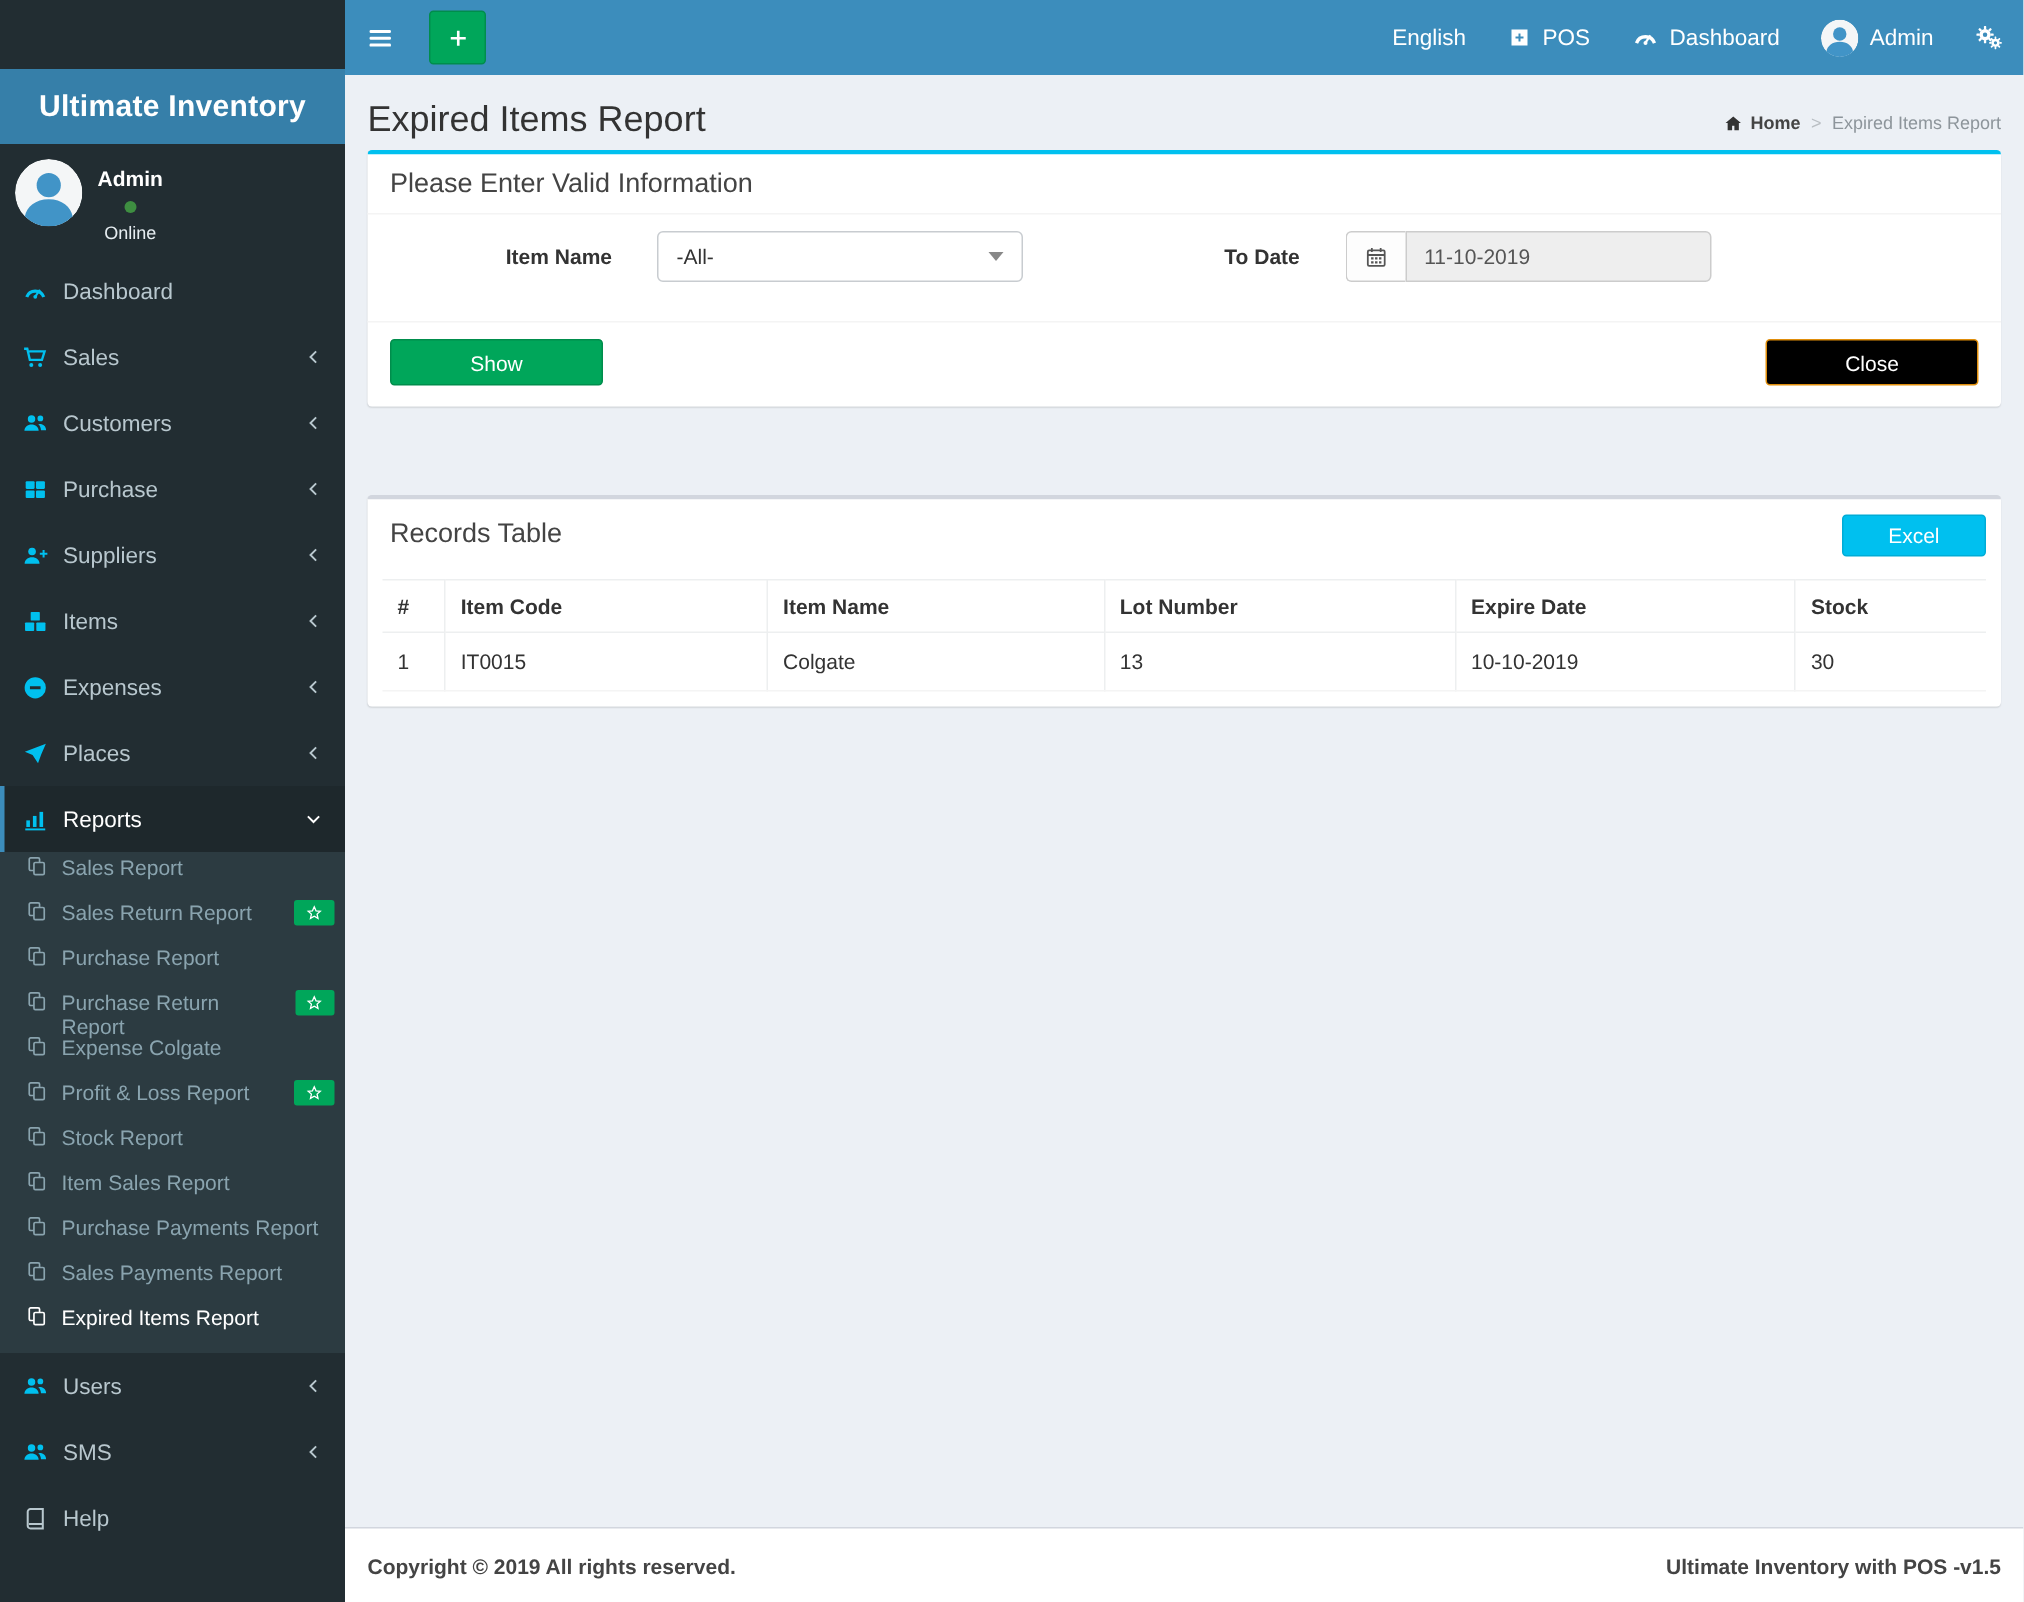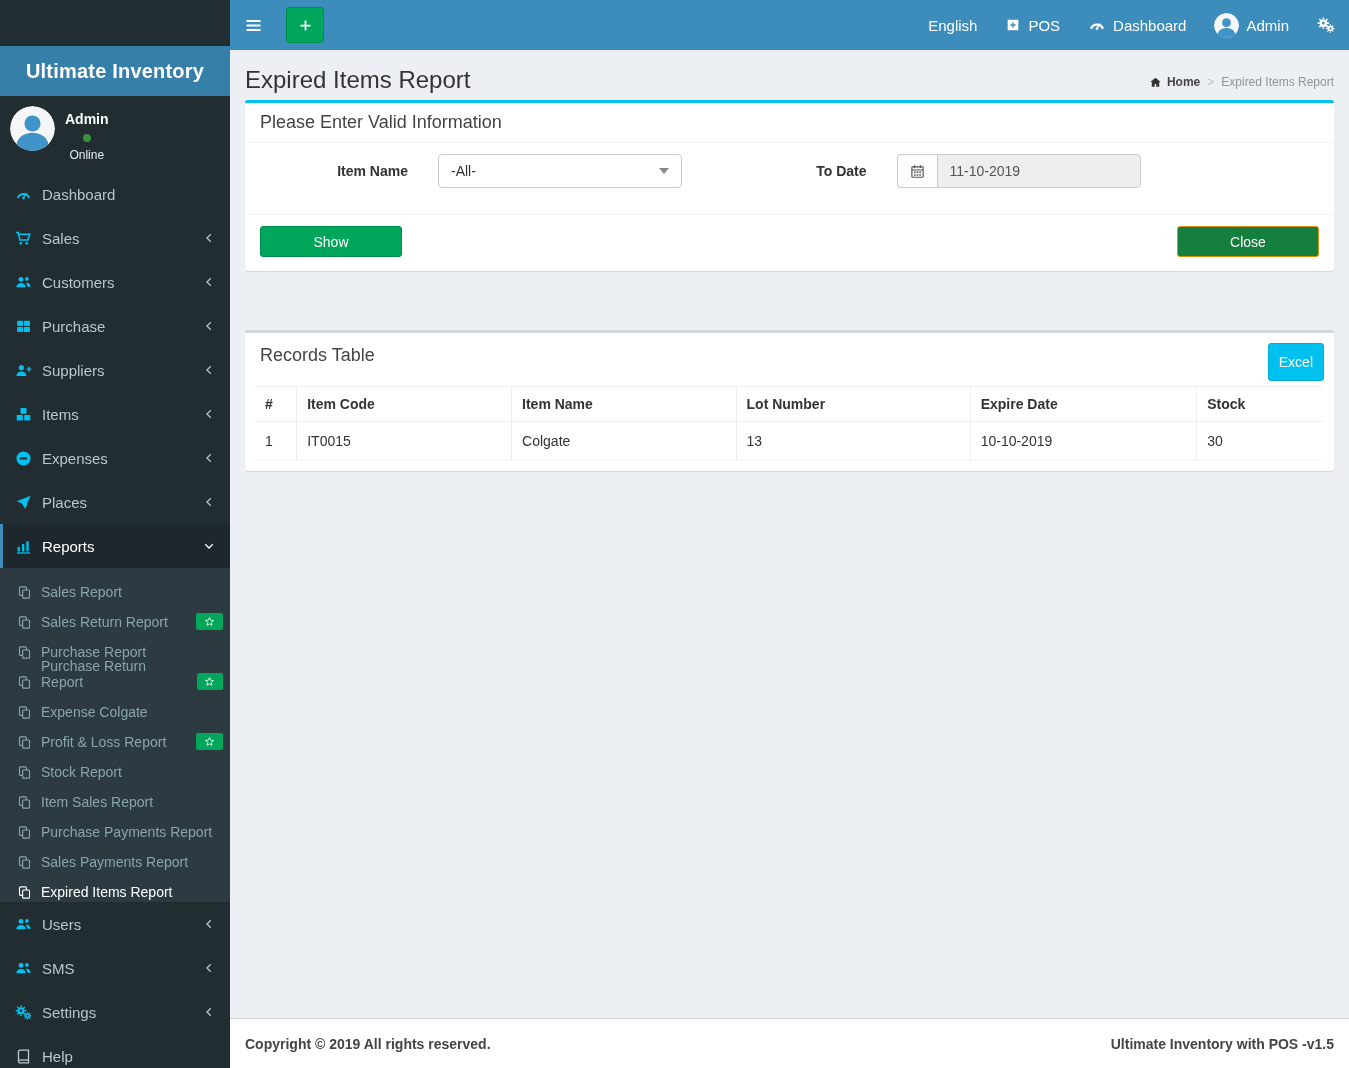--- a/index.html
+++ b/index.html
@@ -91,7 +91,7 @@
                         justify-content:space-between; gap:30px; }
   .btn { width:142px; height:31px; border-radius:3px; color:#fff; font-size:14px; font-family:inherit; cursor:pointer; }
   .btn-show { background:#00a65a; border:1px solid #008d4c; }
-  .btn-close { background:#15803d; border:1px solid #e08e0b; }
+  .btn-close { background:#000000; border:1px solid #e08e0b; }
 
   .box2 { margin-top:59px; }
   .box2 .box-header { padding:12px 15px 10px; font-size:18px; color:#444; position:relative; }

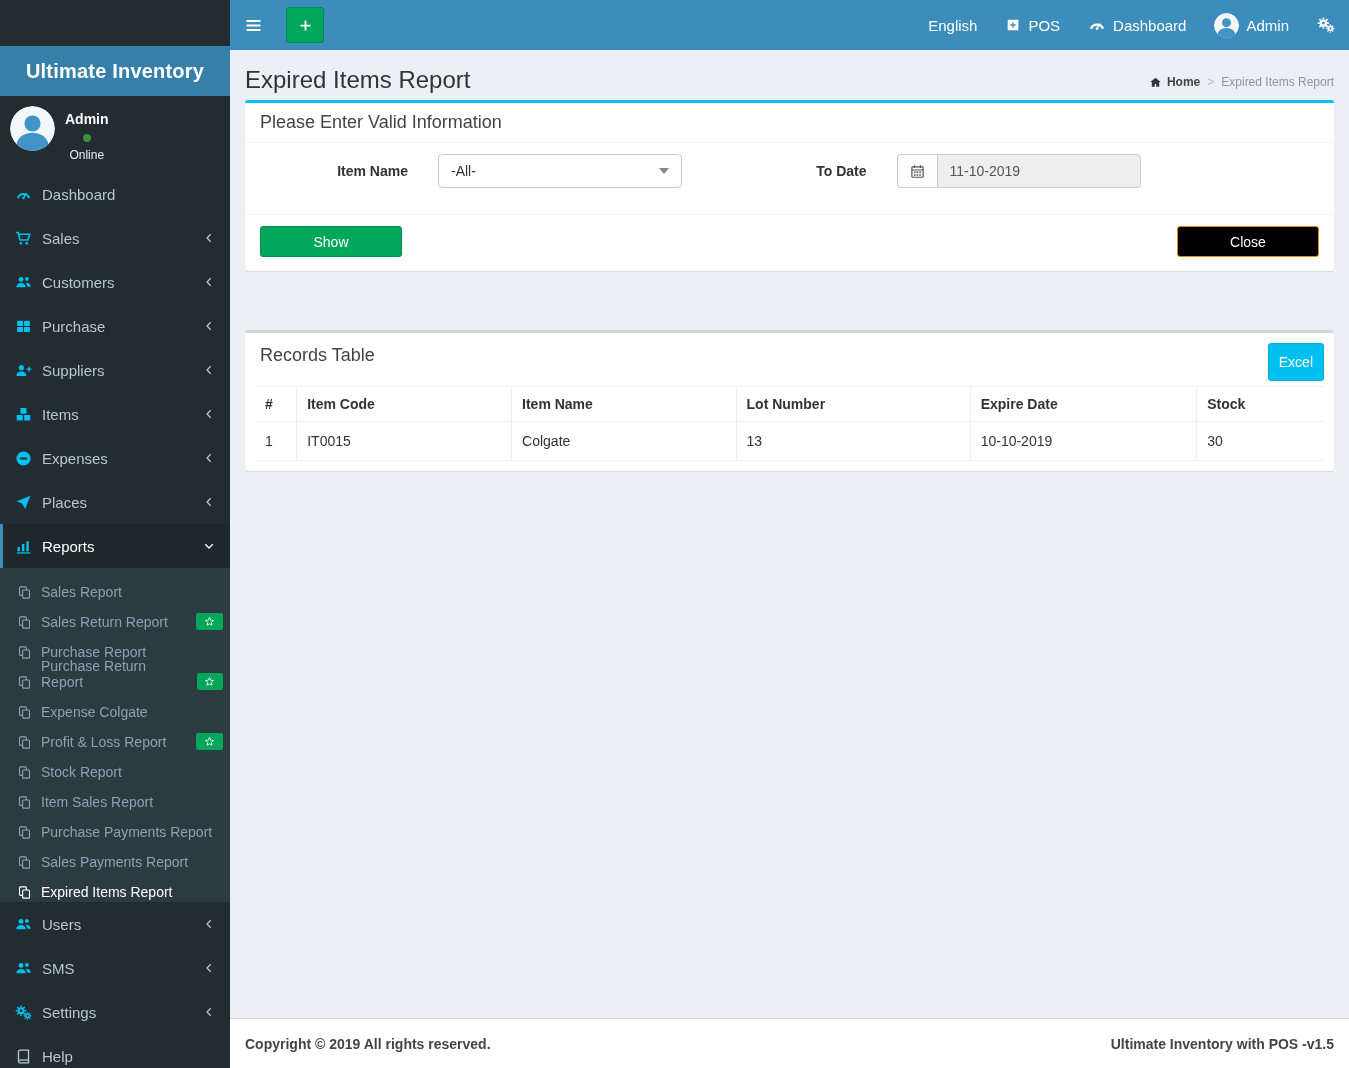--- a/index.html
+++ b/index.html
@@ -95,7 +95,7 @@
 
   .box2 { margin-top:59px; }
   .box2 .box-header { padding:12px 15px 10px; font-size:18px; color:#444; position:relative; }
-  .btn-excel { position:absolute; top:10px; right:10px; height:38px; padding:0 10px; background:#00c0ef;
+  .btn-excel { position:absolute; top:10px; right:10px; height:28px; padding:0 30px; background:#00c0ef;
                border:1px solid #00acd6; border-radius:3px; color:#fff; font-size:14px; font-family:inherit; cursor:pointer; }
   .box2 .box-body { padding:10px; }
   table.records { width:100%; border-collapse:collapse; font-size:14px; color:#333; }

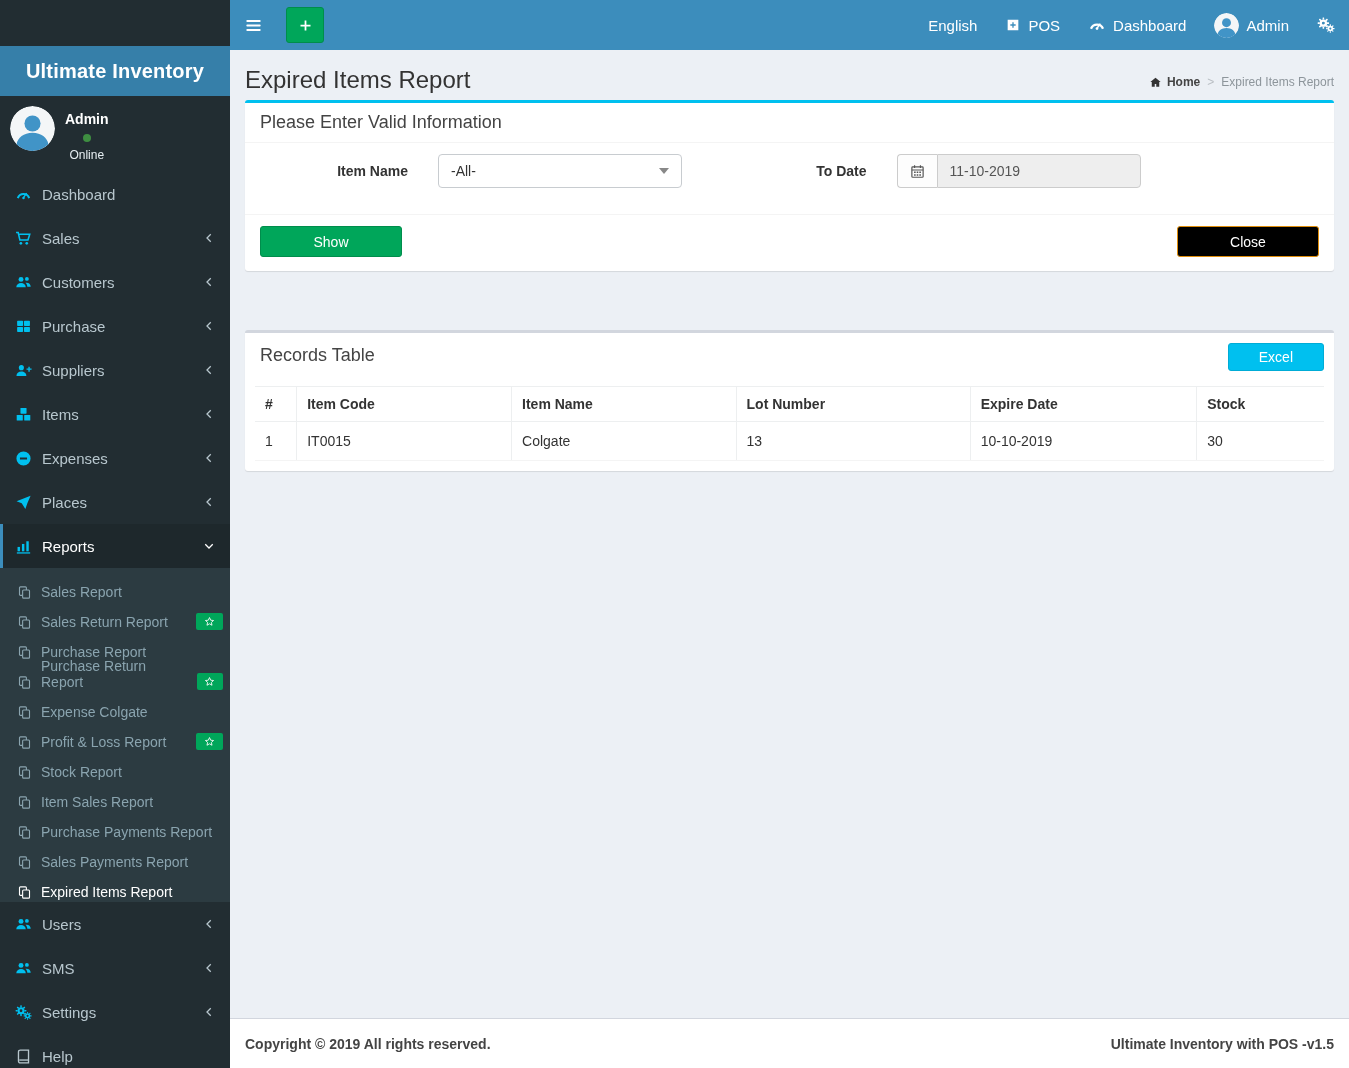--- a/index.html
+++ b/index.html
@@ -32,7 +32,7 @@
   .menu-item.active .chev { color:#fff; }
 
   ul.submenu { list-style:none; margin:0; padding:2px 0; background:#2c3b41; }
-  .submenu-item { display:flex; align-items:flex-end; height:30px; padding:0 7px 0 17px; gap:9px;
+  .submenu-item { display:flex; align-items:flex-start; height:30px; padding:0 7px 0 17px; gap:9px;
                   color:#8aa4af; font-size:14px; cursor:pointer; }
   .submenu-item .mi { width:15px; height:15px; flex:0 0 15px; }
   .submenu-item.active { color:#fff; }

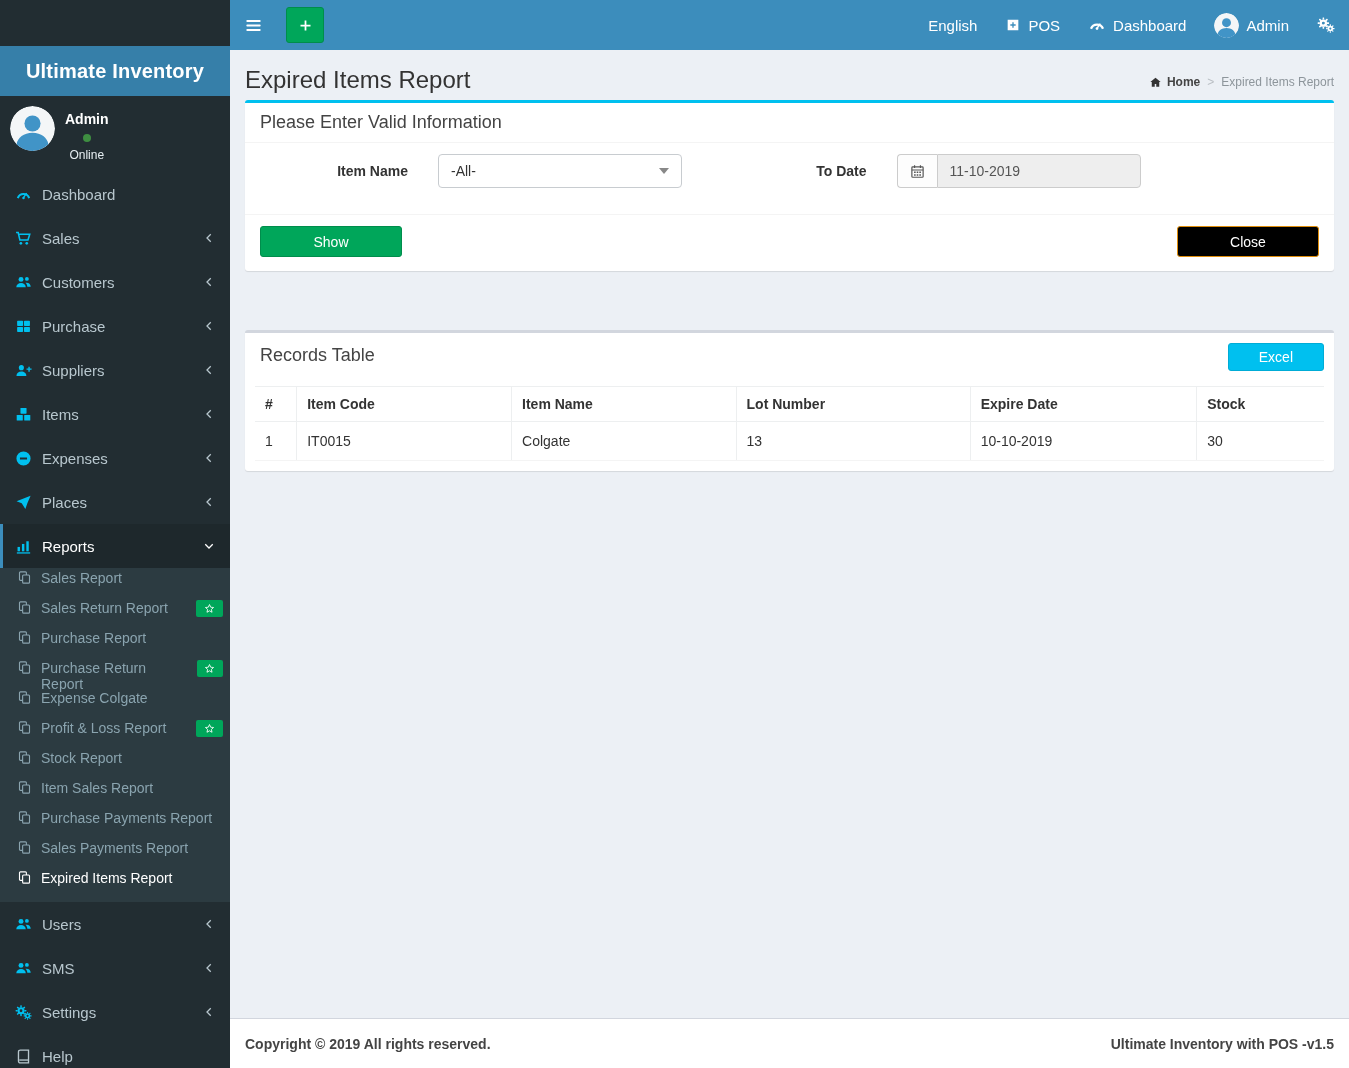--- a/index.html
+++ b/index.html
@@ -419,15 +419,6 @@
             <use href="#i-users"></use>
           </svg>
         <span>SMS</span>
-        <svg class="chev">
-            <use href="#i-angle-left"></use>
-          </svg>
-      </li>
-      <li class="menu-item">
-        <svg class="mi">
-            <use href="#i-cogs"></use>
-          </svg>
-        <span>Settings</span>
         <svg class="chev">
             <use href="#i-angle-left"></use>
           </svg>

